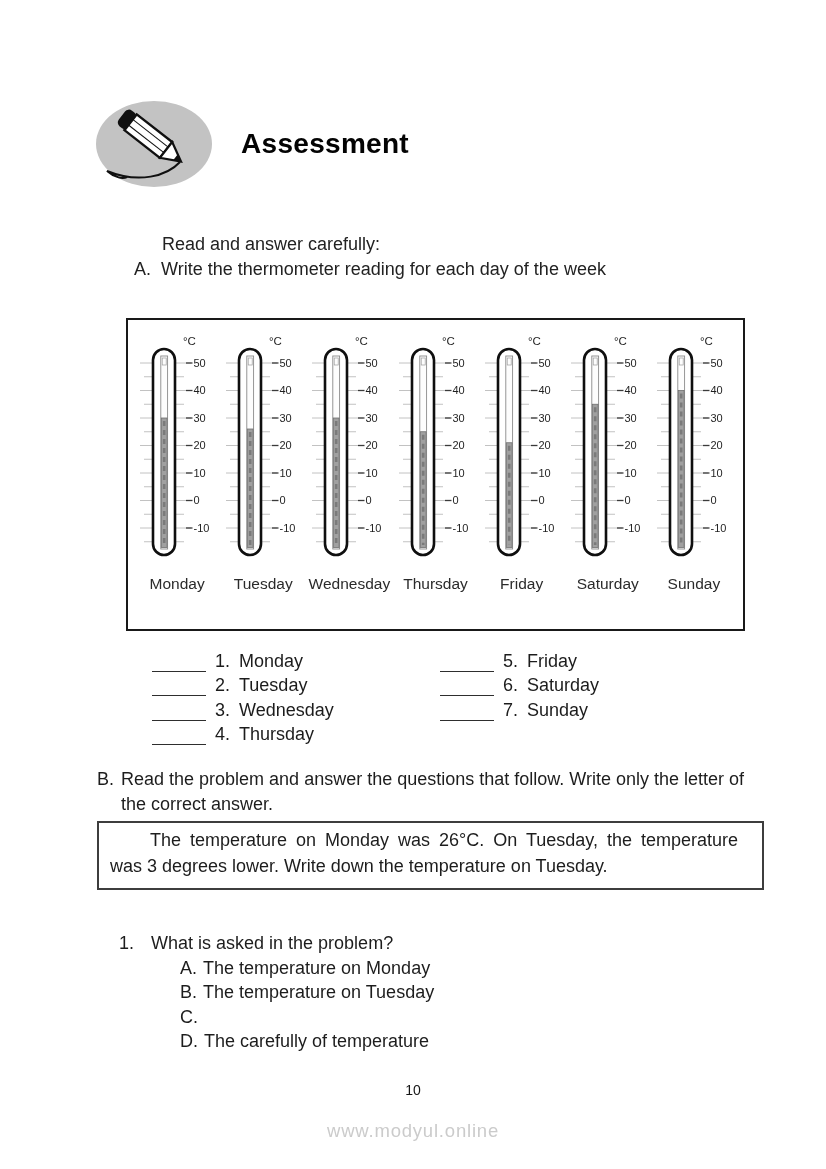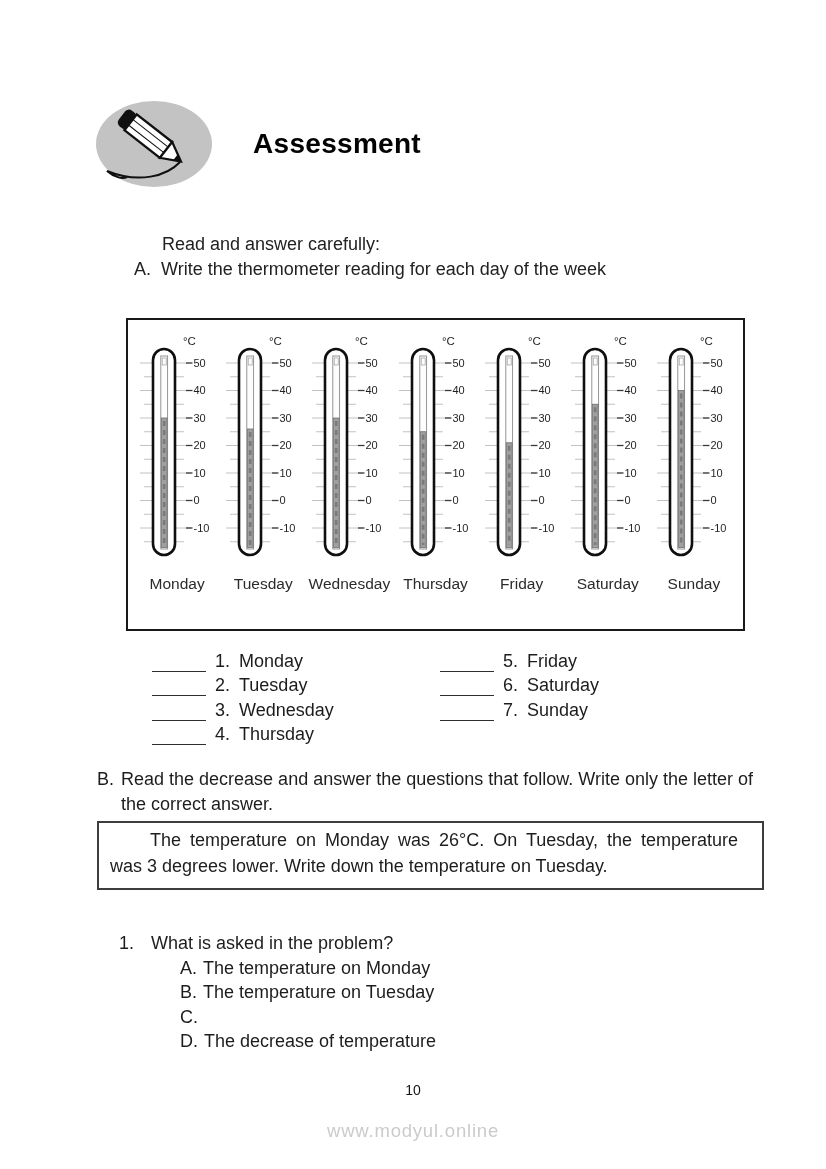--- a/index.html
+++ b/index.html
@@ -8,7 +8,7 @@
     font-family:"Liberation Sans", sans-serif; color:#1c1c1c; overflow:hidden;
   }
   
-  .header { position:absolute; left:93px; top:98px; display:flex; align-items:center;gap:12px; }
+  .header { position:absolute; left:93px; top:98px; display:flex; align-items:center; }
   .pencil-badge { width:124px; height:92px; }
   .title { font-size:28px; font-weight:bold; color:#030303; margin-left:24px; letter-spacing:0.3px; }
   

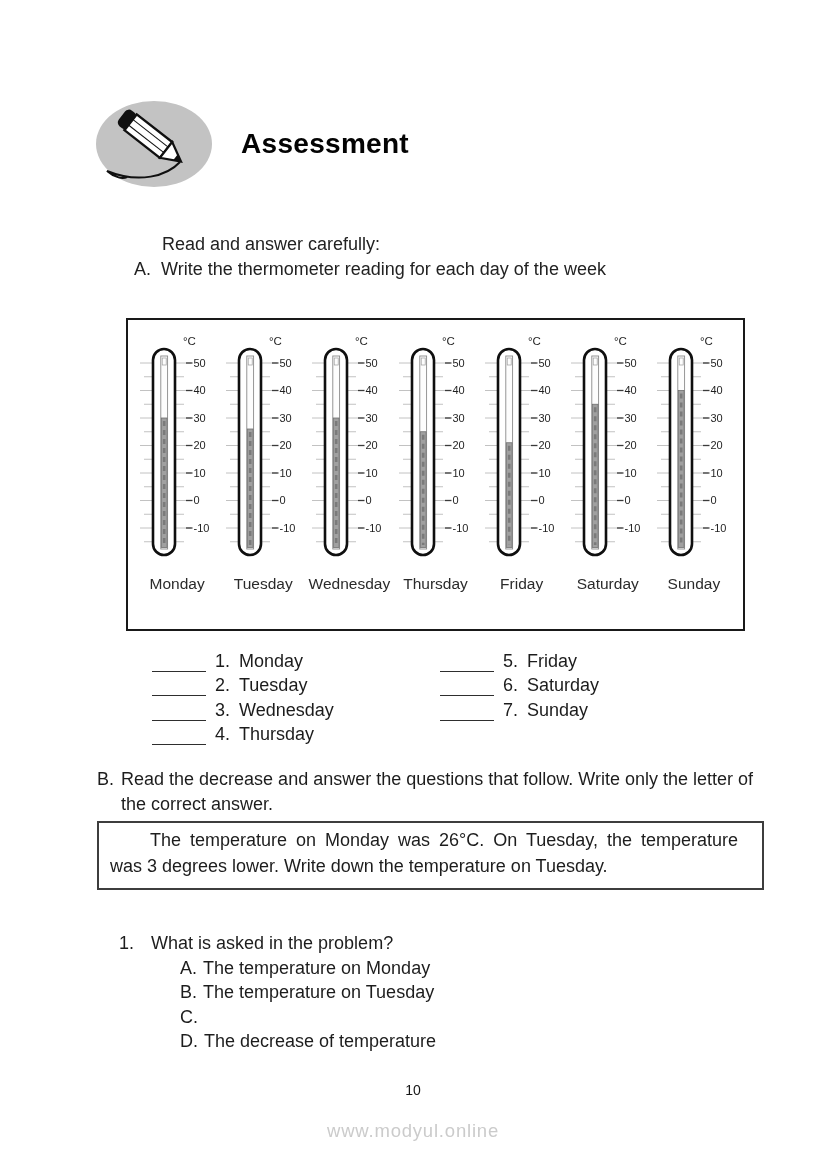--- a/index.html
+++ b/index.html
@@ -399,7 +399,7 @@
 
   <div class="part-b">
     <span class="lbl">B.</span>
-    <span>Read the decrease and answer the questions that follow. Write only the letter of the correct answer.</span>
+    <span>Read the problem and answer the questions that follow. Write only the letter of the correct answer.</span>
   </div>
 
   <div class="problem-box">

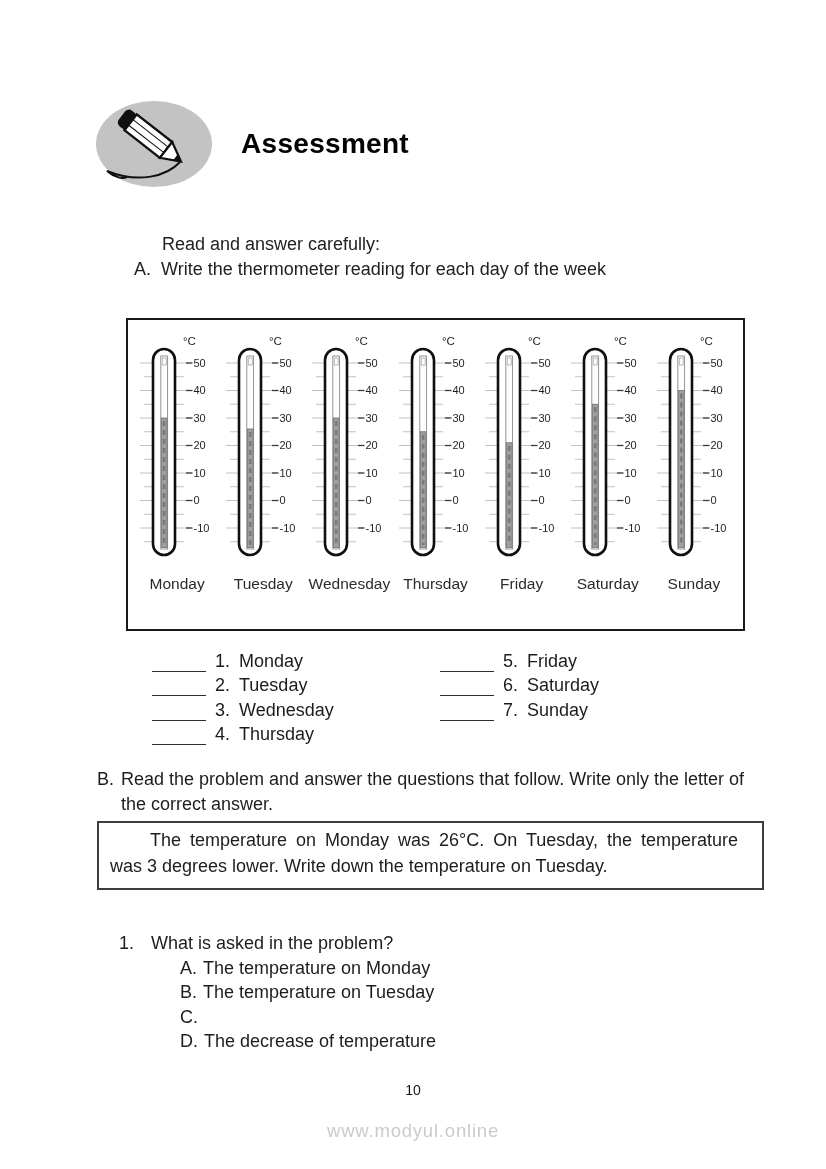--- a/index.html
+++ b/index.html
@@ -425,7 +425,7 @@
         </div>
         <div class="q-option">
           <span class="letter">D.</span>
-          <span>The decrease of temperature</span>
+          <span>The carefully of temperature</span>
         </div>
       </div>
   </div>

